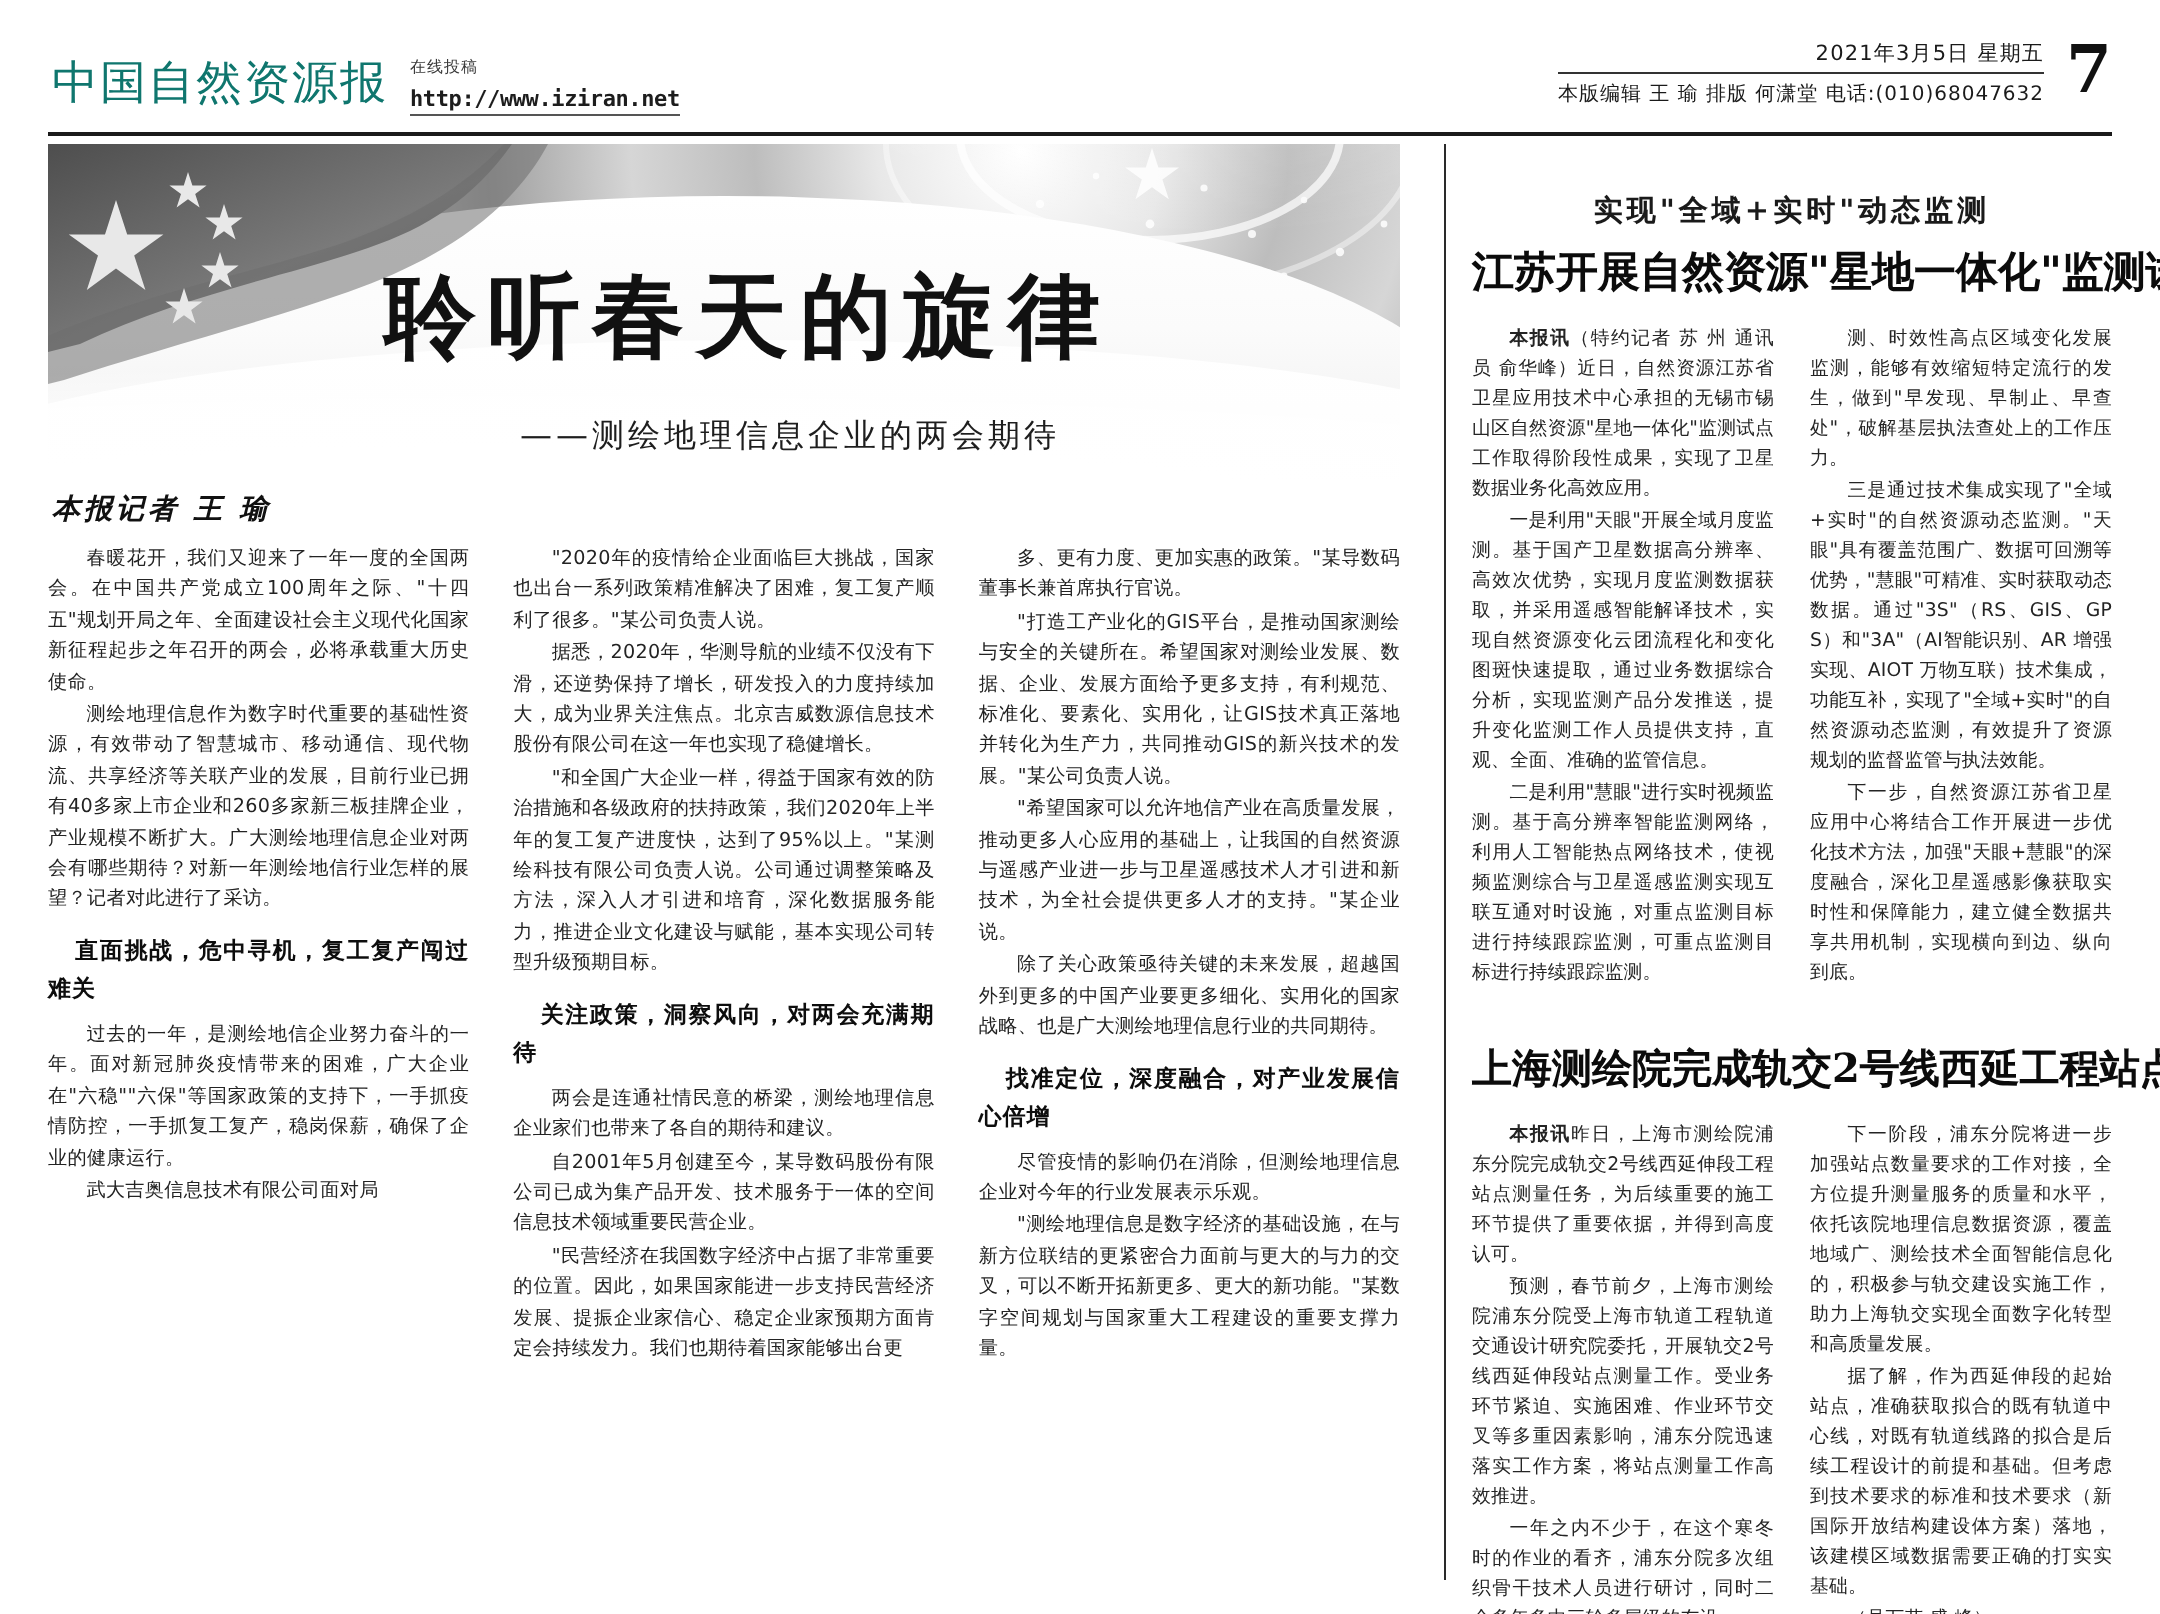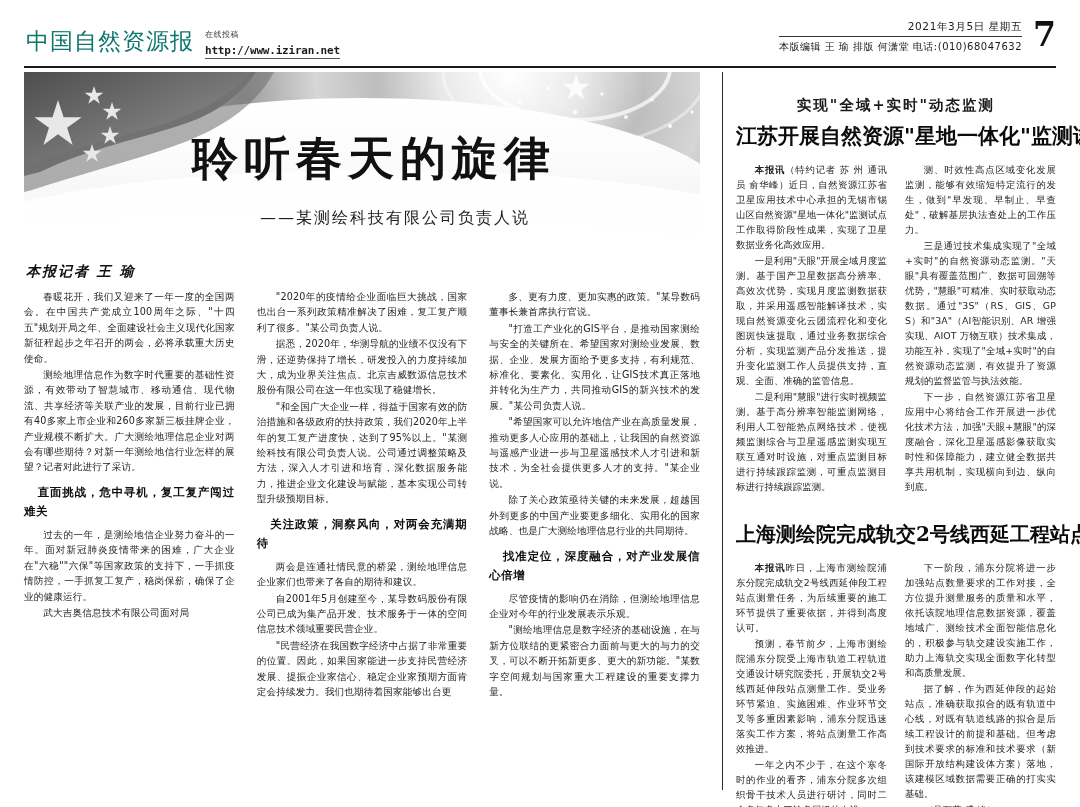--- a/index.html
+++ b/index.html
@@ -234,7 +234,7 @@
 
   <div class="headline-wrap">
     <div class="headline">聆听春天的旋律</div>
-    <div class="subheadline">——某测绘科技有限公司负责人说</div>
+    <div class="subheadline">——测绘地理信息企业的两会期待</div>
   </div>
 
   <div class="left-article">

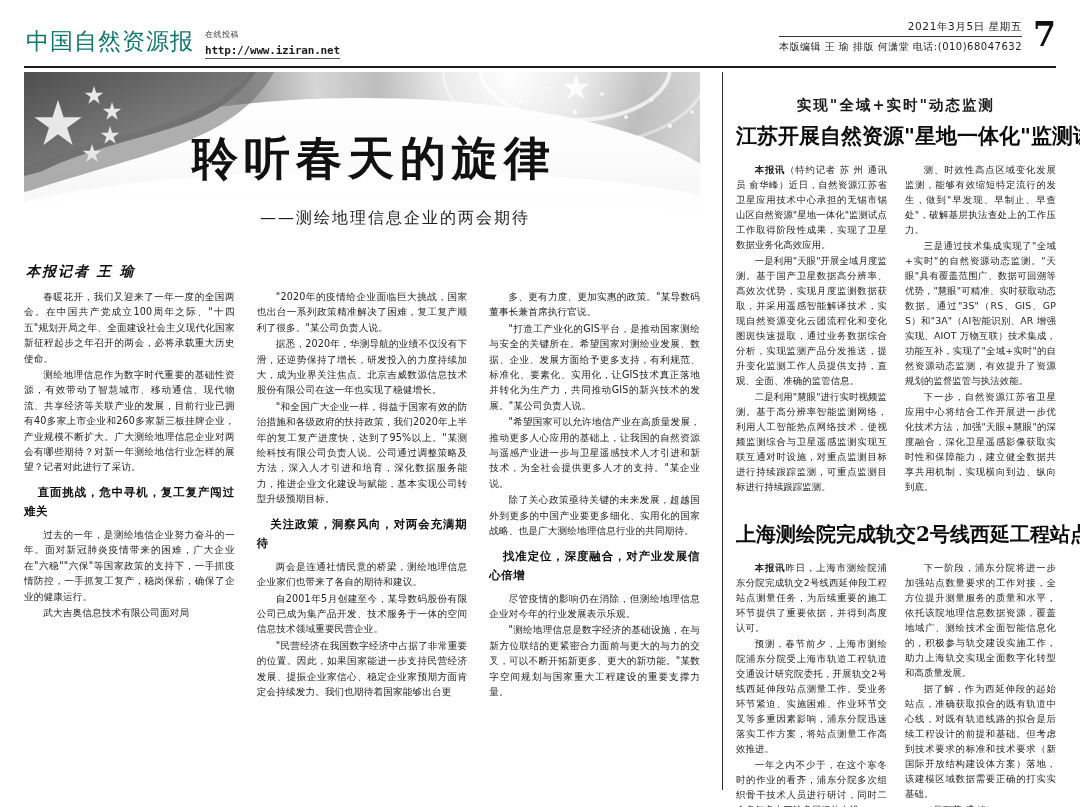--- a/index.html
+++ b/index.html
@@ -92,7 +92,7 @@
   .byline{
     font-family:"DejaVu Serif","Liberation Serif",serif;
     font-weight:700;font-style:italic;font-size:14px;letter-spacing:2px;color:#111;
-    margin:17px 0 8px 2px;
+    margin:0 0 8px 2px;
   }
   .cols3{display:flex;gap:22px;width:676px;height:516px;}
   .col{width:211px;}

